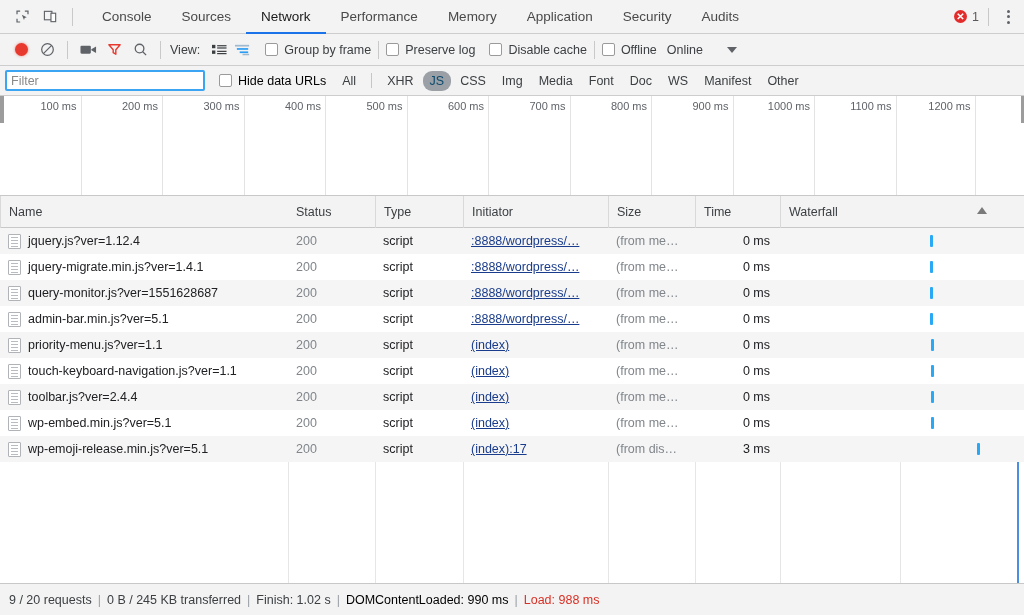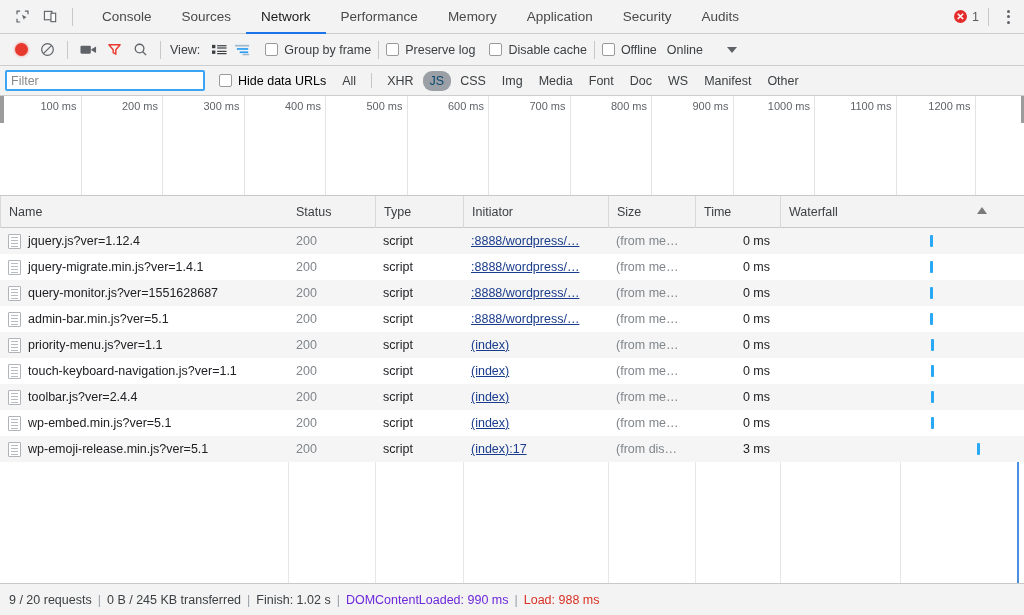--- a/index.html
+++ b/index.html
@@ -156,7 +156,7 @@
   }
   .sb-item { white-space: nowrap; }
   .sb-pipe { color: #9aa0a6; margin: 0 6px; }
-  .sb-dcl { color: #6d28d9; }
+  .sb-dcl { color: #000000; }
   .sb-load { color: #d93025; }
 </style>
 </head>

